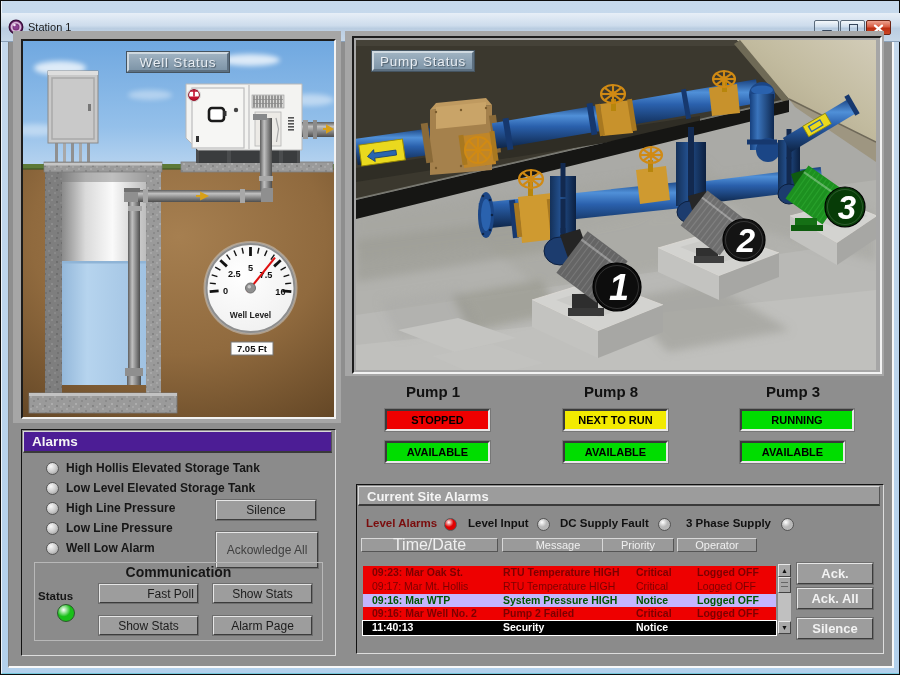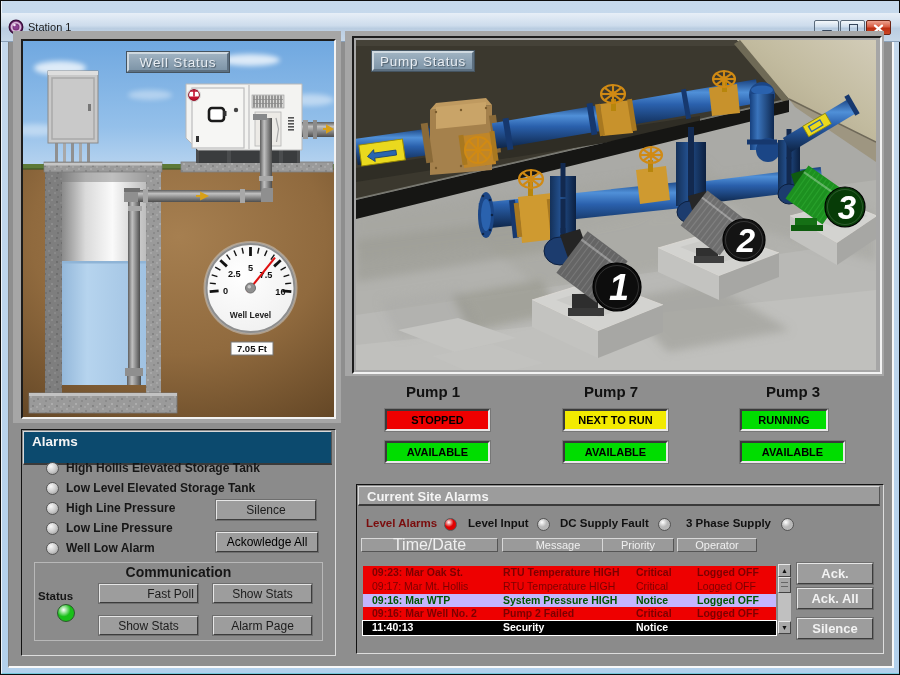--- a/index.html
+++ b/index.html
@@ -467,7 +467,7 @@
 <div style="position:absolute;left:372px;top:51px;width:102px;height:20px;background:linear-gradient(#9fb2c1,#7e95a8);border-top:2px solid #cfd9e0;border-left:2px solid #cfd9e0;border-bottom:2px solid #5d7081;border-right:2px solid #5d7081;outline:1px solid #455460;box-sizing:border-box;display:flex;align-items:center;justify-content:center;font-size:13.5px;letter-spacing:0.8px;color:#e8edf2;text-shadow:1px 1px 1px #4a5a66;">Pump Status</div>
 
 <div style="position:absolute;left:383px;top:383px;width:100px;text-align:center;font-size:15px;font-weight:bold;color:#111;">Pump 1</div>
-<div style="position:absolute;left:561px;top:383px;width:100px;text-align:center;font-size:15px;font-weight:bold;color:#111;">Pump 7</div>
+<div style="position:absolute;left:561px;top:383px;width:100px;text-align:center;font-size:15px;font-weight:bold;color:#111;">Pump 8</div>
 <div style="position:absolute;left:743px;top:383px;width:100px;text-align:center;font-size:15px;font-weight:bold;color:#111;">Pump 3</div>
 <div style="position:absolute;left:385px;top:409px;width:105px;height:22px;background:#ee0000;border-top:2px solid #3a3a3a;border-left:2px solid #3a3a3a;border-right:2px solid #e8e8e8;border-bottom:2px solid #e8e8e8;outline:1px solid #777;display:flex;align-items:center;justify-content:center;font-size:11px;font-weight:bold;color:#000;box-sizing:border-box;">STOPPED</div>
 <div style="position:absolute;left:385px;top:441px;width:105px;height:22px;background:#00dd00;border-top:2px solid #3a3a3a;border-left:2px solid #3a3a3a;border-right:2px solid #e8e8e8;border-bottom:2px solid #e8e8e8;outline:1px solid #777;display:flex;align-items:center;justify-content:center;font-size:11px;font-weight:bold;color:#000;box-sizing:border-box;">AVAILABLE</div>

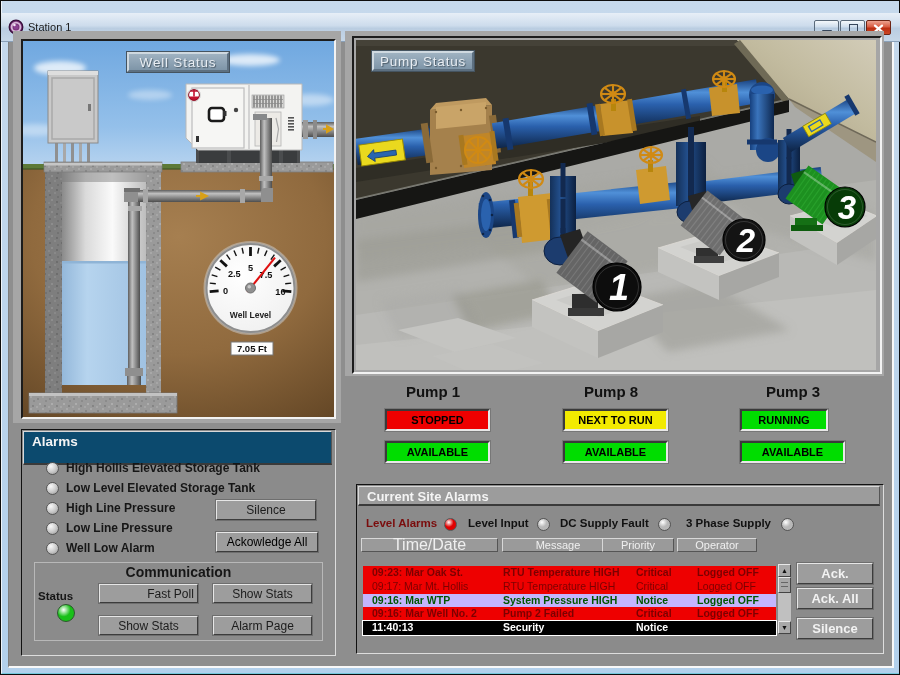--- a/index.html
+++ b/index.html
@@ -473,7 +473,7 @@
 <div style="position:absolute;left:385px;top:441px;width:105px;height:22px;background:#00dd00;border-top:2px solid #3a3a3a;border-left:2px solid #3a3a3a;border-right:2px solid #e8e8e8;border-bottom:2px solid #e8e8e8;outline:1px solid #777;display:flex;align-items:center;justify-content:center;font-size:11px;font-weight:bold;color:#000;box-sizing:border-box;">AVAILABLE</div>
 <div style="position:absolute;left:563px;top:409px;width:105px;height:22px;background:#f2ea00;border-top:2px solid #3a3a3a;border-left:2px solid #3a3a3a;border-right:2px solid #e8e8e8;border-bottom:2px solid #e8e8e8;outline:1px solid #777;display:flex;align-items:center;justify-content:center;font-size:11px;font-weight:bold;color:#000;box-sizing:border-box;">NEXT TO RUN</div>
 <div style="position:absolute;left:563px;top:441px;width:105px;height:22px;background:#00dd00;border-top:2px solid #3a3a3a;border-left:2px solid #3a3a3a;border-right:2px solid #e8e8e8;border-bottom:2px solid #e8e8e8;outline:1px solid #777;display:flex;align-items:center;justify-content:center;font-size:11px;font-weight:bold;color:#000;box-sizing:border-box;">AVAILABLE</div>
-<div style="position:absolute;left:740px;top:409px;width:88px;height:22px;background:#00dd00;border-top:2px solid #3a3a3a;border-left:2px solid #3a3a3a;border-right:2px solid #e8e8e8;border-bottom:2px solid #e8e8e8;outline:1px solid #777;display:flex;align-items:center;justify-content:center;font-size:11px;font-weight:bold;color:#000;box-sizing:border-box;">RUNNING</div>
+<div style="position:absolute;left:740px;top:409px;width:114px;height:22px;background:#00dd00;border-top:2px solid #3a3a3a;border-left:2px solid #3a3a3a;border-right:2px solid #e8e8e8;border-bottom:2px solid #e8e8e8;outline:1px solid #777;display:flex;align-items:center;justify-content:center;font-size:11px;font-weight:bold;color:#000;box-sizing:border-box;">RUNNING</div>
 <div style="position:absolute;left:740px;top:441px;width:105px;height:22px;background:#00dd00;border-top:2px solid #3a3a3a;border-left:2px solid #3a3a3a;border-right:2px solid #e8e8e8;border-bottom:2px solid #e8e8e8;outline:1px solid #777;display:flex;align-items:center;justify-content:center;font-size:11px;font-weight:bold;color:#000;box-sizing:border-box;">AVAILABLE</div>
 
 <div style="position:absolute;left:21px;top:429px;width:315px;height:227px;background:#8b8b8b;border:1.5px solid #111;border-bottom-color:#ddd;border-right-color:#ddd;box-sizing:border-box;">

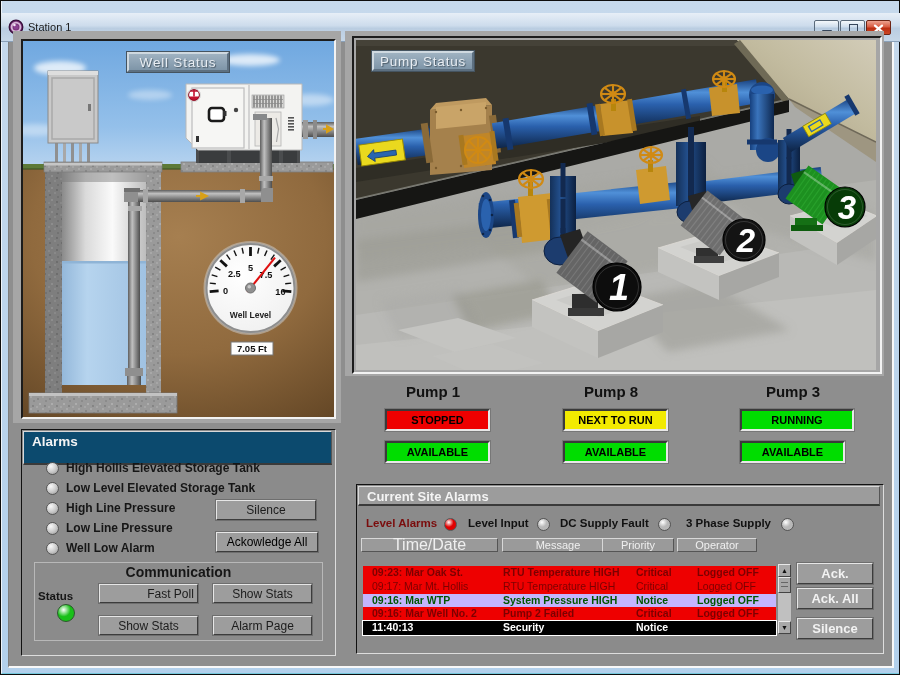--- a/index.html
+++ b/index.html
@@ -477,7 +477,7 @@
 <div style="position:absolute;left:740px;top:441px;width:105px;height:22px;background:#00dd00;border-top:2px solid #3a3a3a;border-left:2px solid #3a3a3a;border-right:2px solid #e8e8e8;border-bottom:2px solid #e8e8e8;outline:1px solid #777;display:flex;align-items:center;justify-content:center;font-size:11px;font-weight:bold;color:#000;box-sizing:border-box;">AVAILABLE</div>
 
 <div style="position:absolute;left:21px;top:429px;width:315px;height:227px;background:#8b8b8b;border:1.5px solid #111;border-bottom-color:#ddd;border-right-color:#ddd;box-sizing:border-box;">
- <div style="position:absolute;left:1px;top:1px;width:309px;height:34px;background:#0c4a6e;border:1px solid #d8d8d8;border-bottom:2px solid #3a3a3a;border-right-color:#555;box-sizing:border-box;">
+ <div style="position:absolute;left:1px;top:1px;width:309px;height:22px;background:#4c1d95;border:1px solid #d8d8d8;border-bottom:2px solid #3a3a3a;border-right-color:#555;box-sizing:border-box;">
   <span style="position:absolute;left:8px;top:2px;font-size:13.5px;font-weight:bold;color:#f4f4f4;">Alarms</span>
  </div>
 </div>

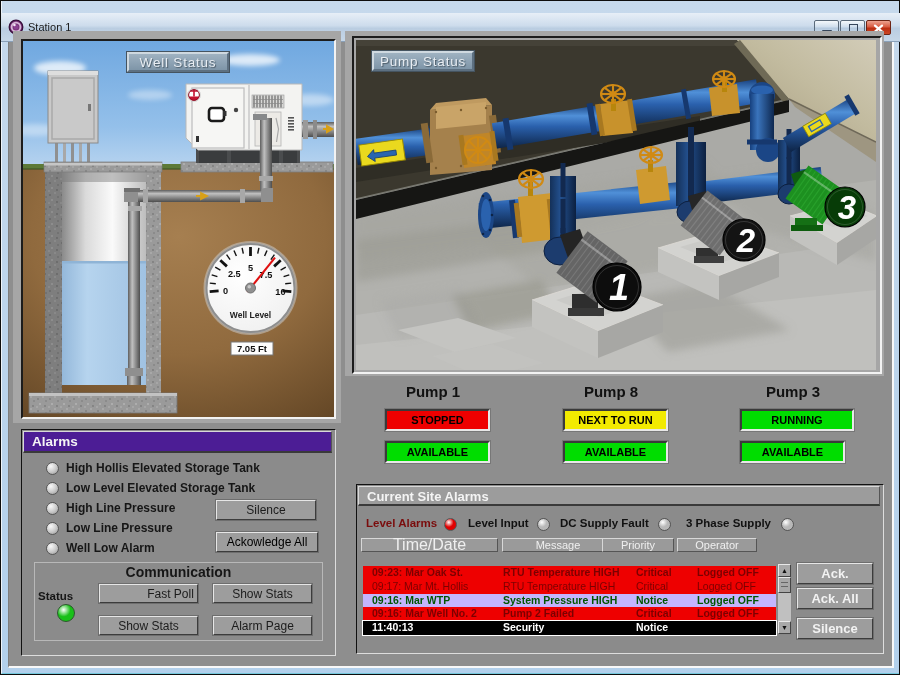--- a/index.html
+++ b/index.html
@@ -492,7 +492,7 @@
 <div style="position:absolute;left:66px;top:521px;font-size:12px;font-weight:bold;color:#161616;">Low Line Pressure</div>
 <div style="position:absolute;left:66px;top:541px;font-size:12px;font-weight:bold;color:#161616;">Well Low Alarm</div>
 <div style="position:absolute;left:216px;top:500px;width:100px;height:20px;background:#9d9d9d;border-top:1.5px solid #e6e6e6;border-left:1.5px solid #e6e6e6;border-right:1.5px solid #3c3c3c;border-bottom:1.5px solid #3c3c3c;outline:1px solid #6e6e6e;display:flex;align-items:center;justify-content:center;font-size:12px;font-weight:normal;color:#1c1c1c;box-sizing:border-box;">Silence</div>
-<div style="position:absolute;left:216px;top:532px;width:102px;height:20px;background:#9d9d9d;border-top:1.5px solid #e6e6e6;border-left:1.5px solid #e6e6e6;border-right:1.5px solid #3c3c3c;border-bottom:1.5px solid #3c3c3c;outline:1px solid #6e6e6e;display:flex;align-items:center;justify-content:center;font-size:12px;font-weight:normal;color:#000000;box-sizing:border-box;">Ackowledge All</div>
+<div style="position:absolute;left:216px;top:532px;width:102px;height:36px;background:#9d9d9d;border-top:1.5px solid #e6e6e6;border-left:1.5px solid #e6e6e6;border-right:1.5px solid #3c3c3c;border-bottom:1.5px solid #3c3c3c;outline:1px solid #6e6e6e;display:flex;align-items:center;justify-content:center;font-size:12px;font-weight:normal;color:#404040;box-sizing:border-box;">Ackowledge All</div>
 <div style="position:absolute;left:34px;top:562px;width:289px;height:79px;border:1px solid #b8b8b8;box-sizing:border-box;"></div>
 <div style="position:absolute;left:34px;top:564px;width:289px;text-align:center;font-size:14px;font-weight:bold;color:#161616;">Communication</div>
 <div style="position:absolute;left:38px;top:590px;font-size:11.5px;font-weight:bold;color:#161616;">Status</div>

